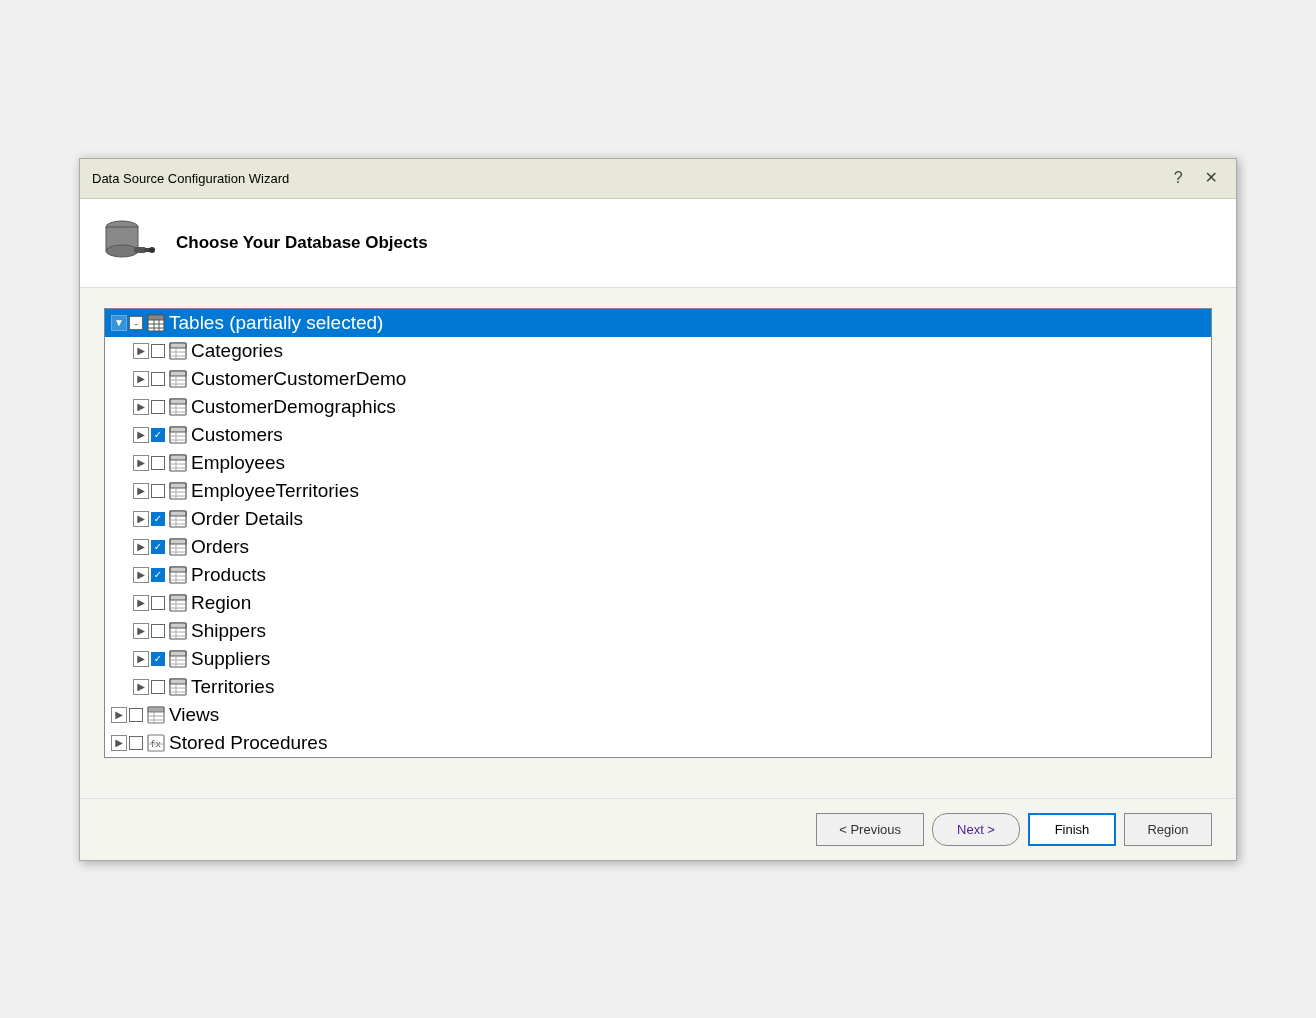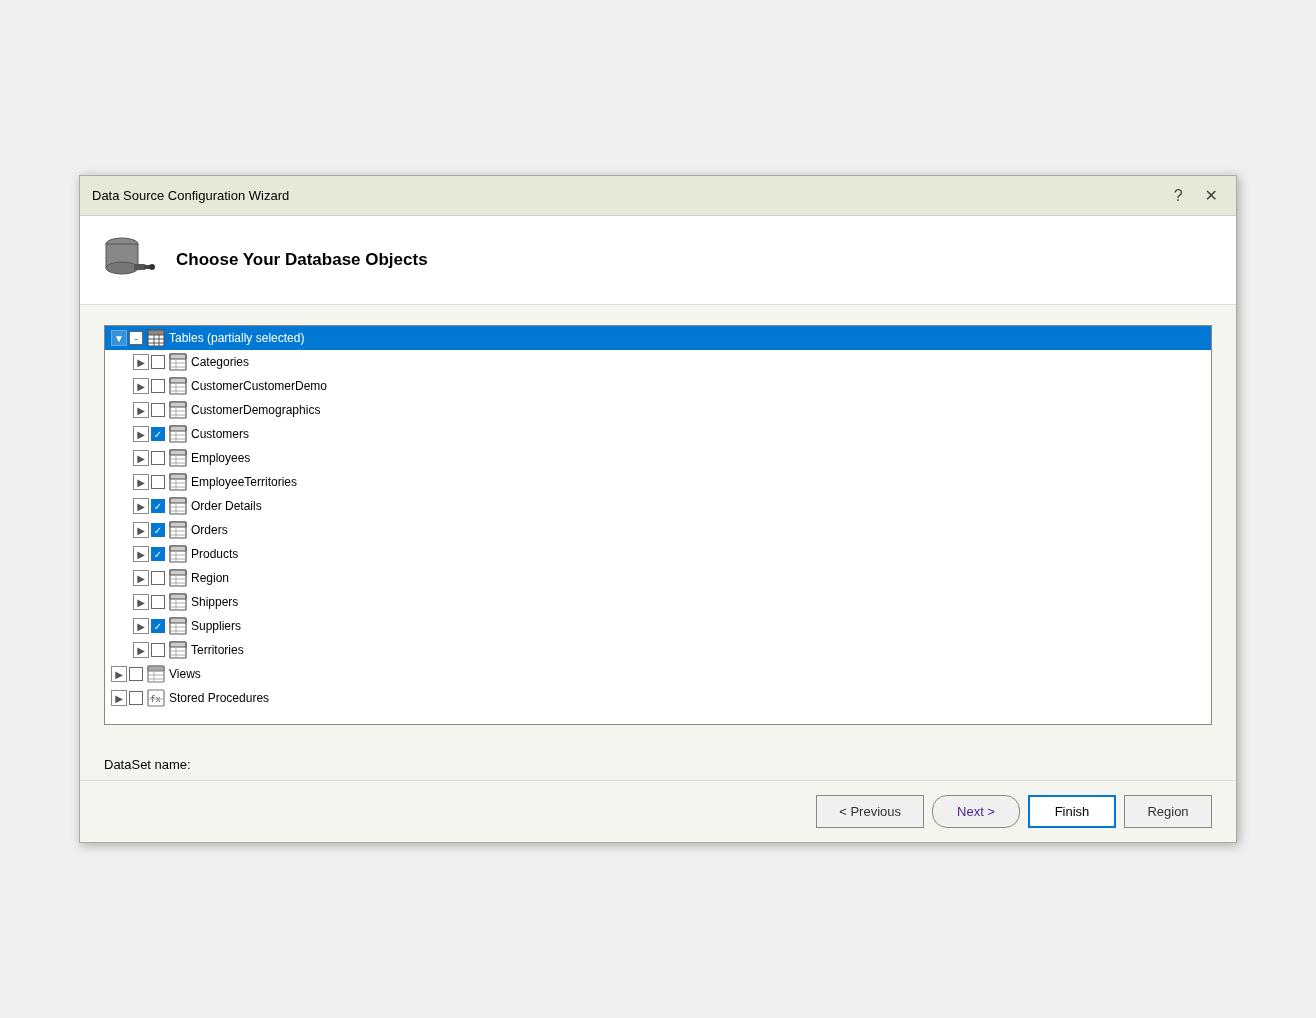--- a/index.html
+++ b/index.html
@@ -152,7 +152,7 @@
       flex-shrink: 0;
     }
     .tree-label {
-      font-size: 12px;
+      font-size: 19px;
       color: #000;
     }
 

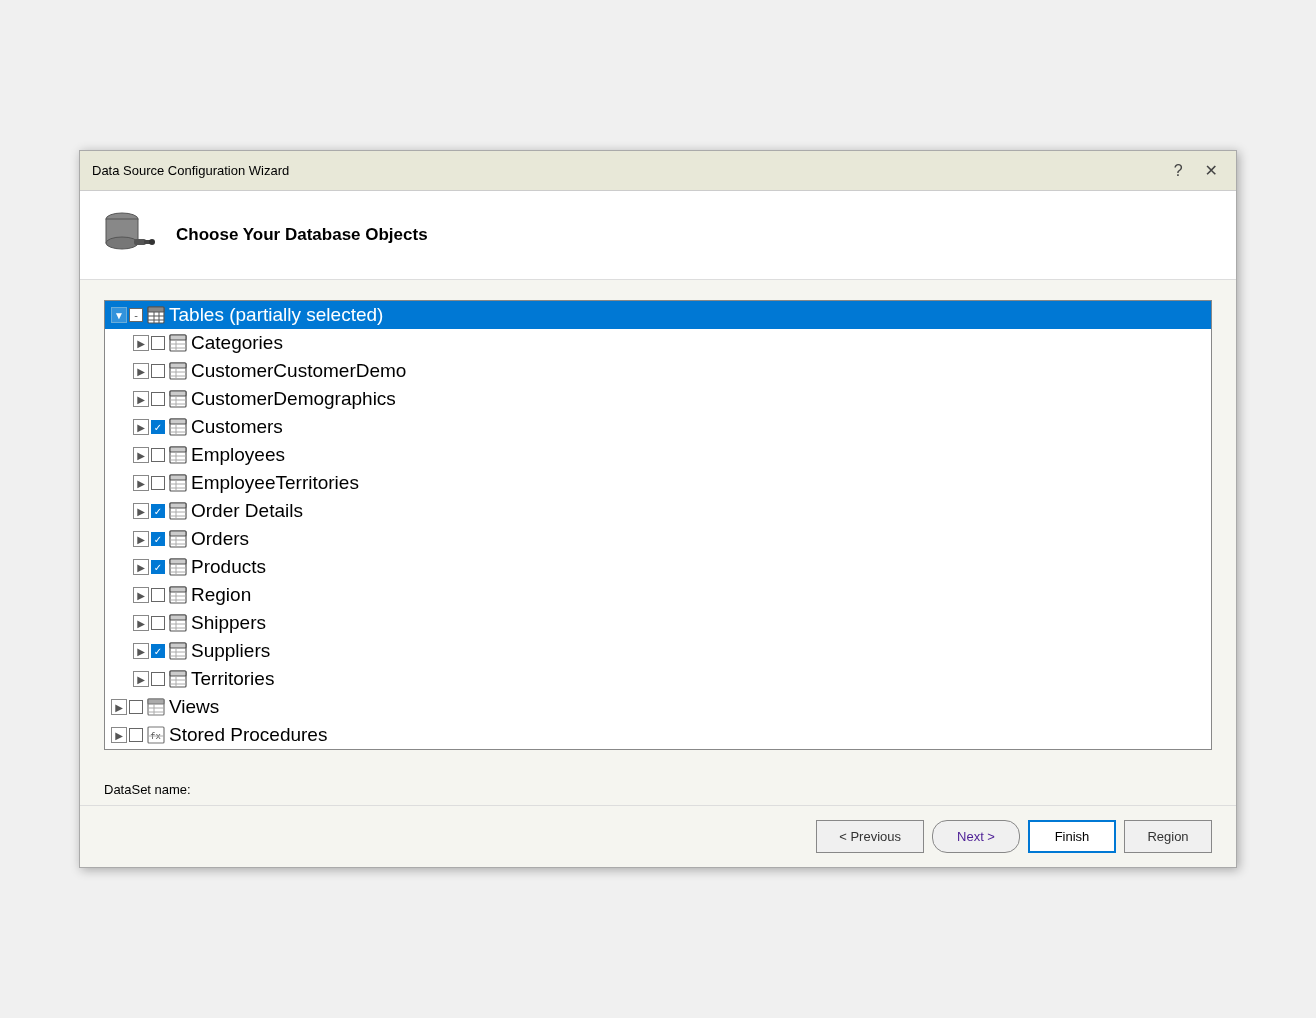--- a/index.html
+++ b/index.html
@@ -486,7 +486,6 @@
   </div>
 
   <div class="dataset-section">
-    <label class="dataset-label">DataSet name:</label>
   </div>
 
   <div class="footer">

